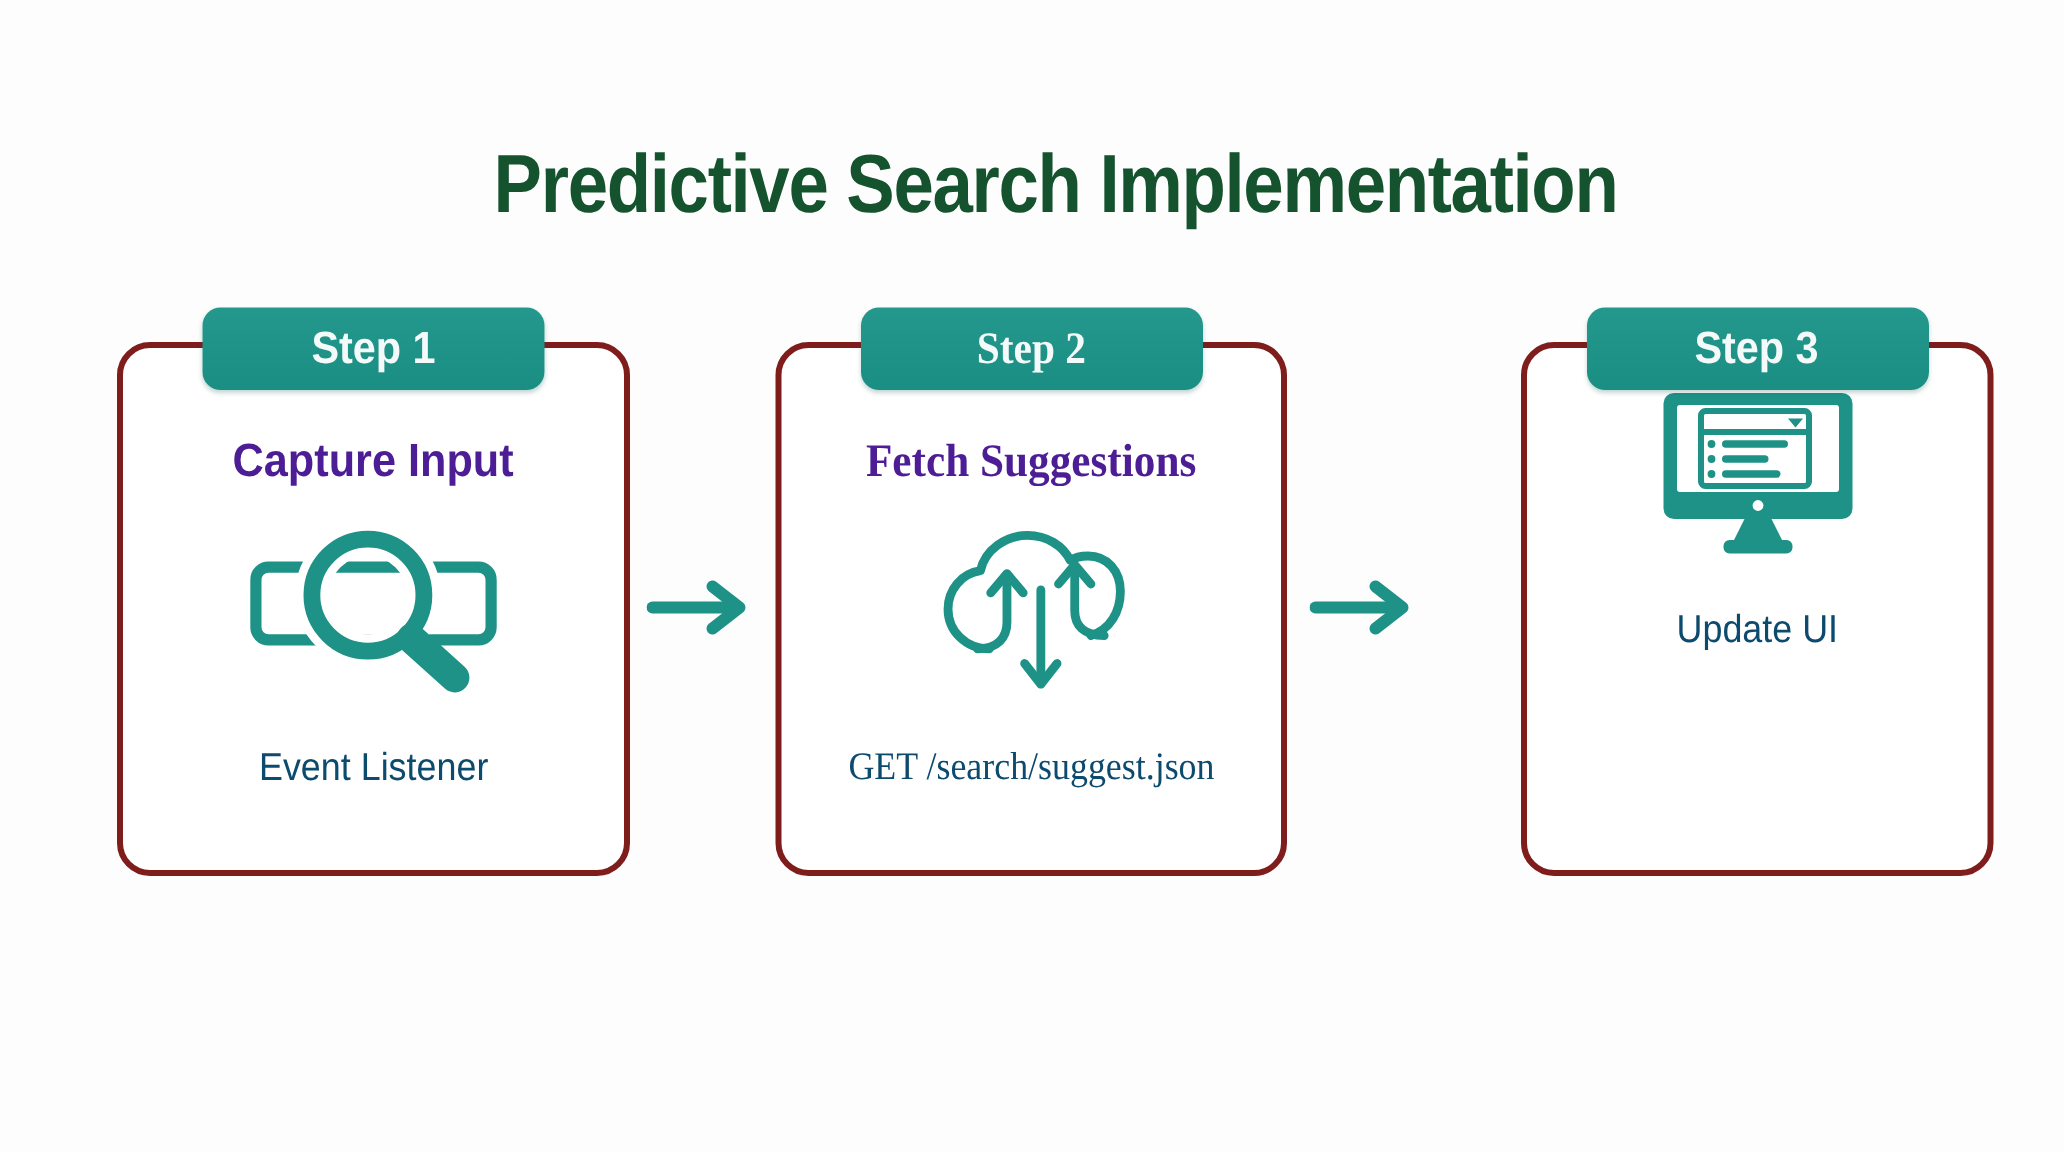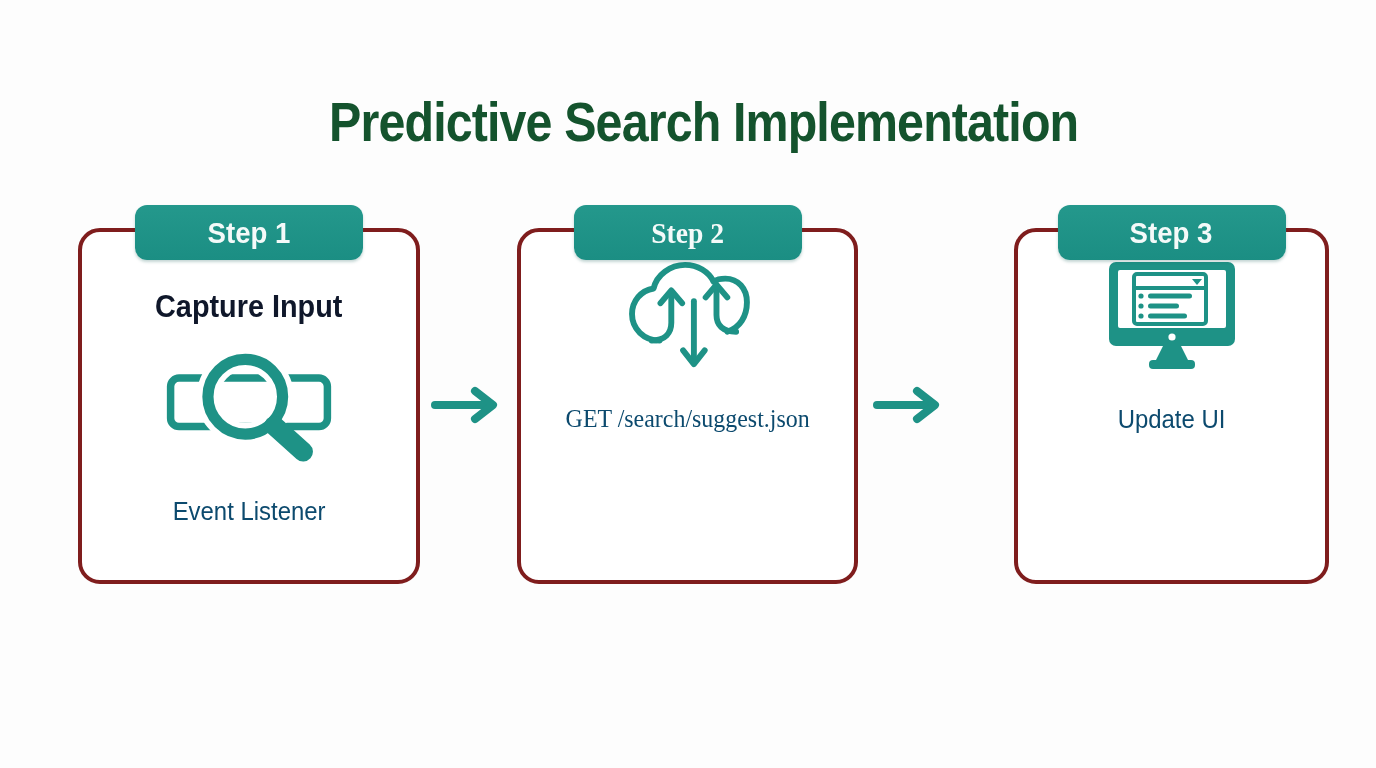--- a/index.html
+++ b/index.html
@@ -73,7 +73,7 @@
     margin: 58px 0 0 0;
     font-size: 31px;
     font-weight: bold;
-    color: #0f172a;
+    color: #4c1d95;
     line-height: 34px;
   }
   .heading .cond { transform: scaleX(0.93); }

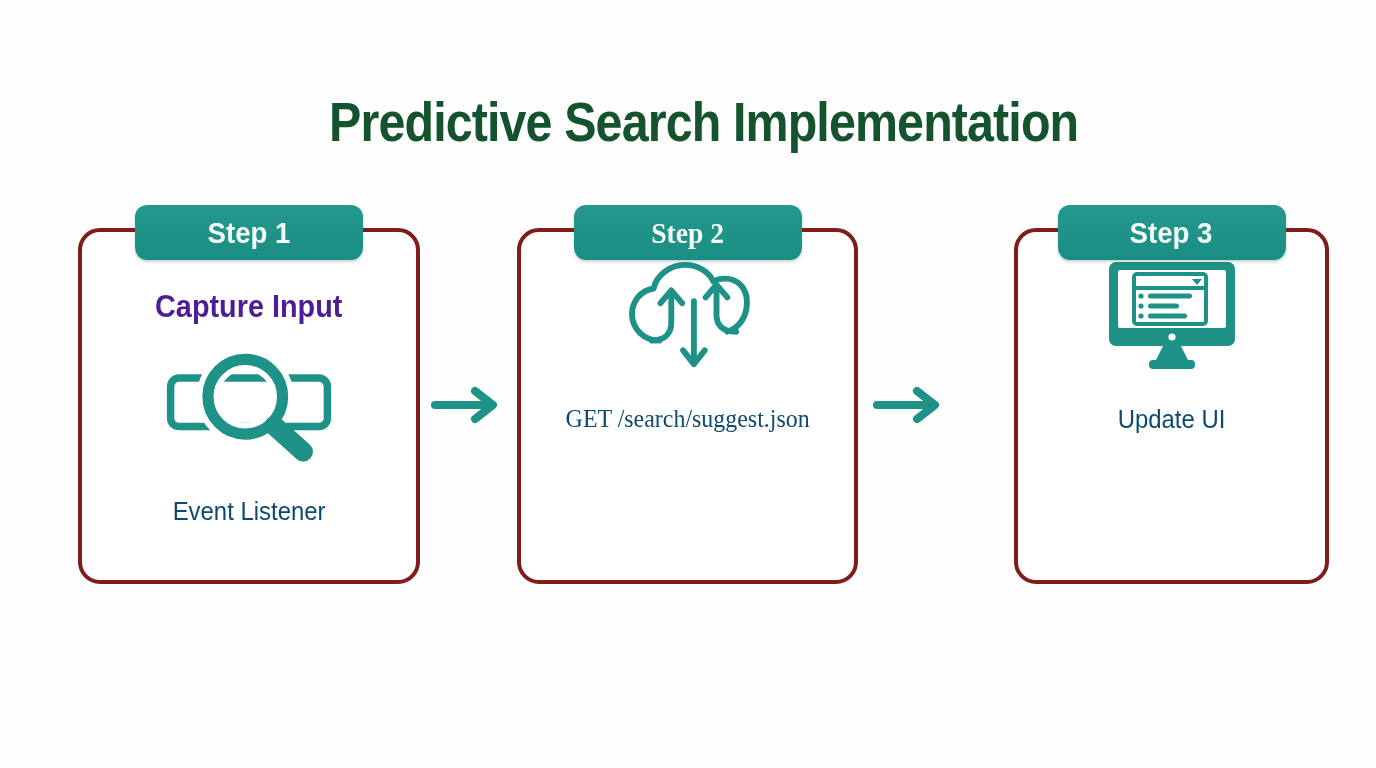--- a/index.html
+++ b/index.html
@@ -134,6 +134,7 @@
     <div class="badge">
         <span class="cond">Step 2</span>
       </div>
+    <h2 class="heading"><span class="cond">Fetch Suggestions</span></h2>
     <div class="icon-wrap">
       <svg width="124" height="110" viewBox="0 0 126 112" aria-hidden="true" fill="none" stroke="#1E9286" stroke-width="6" stroke-linecap="round" stroke-linejoin="round">
         <path d="M 34 82 C 18 82 6 70 6 55 C 6 42 15 31 28 29 C 31 15 45 5 60 5 C 73 5 84 12 89 22 C 92 20 96 19 101 19 C 114 19 123 29 123 43 C 123 57 116 69 103 73"></path>

